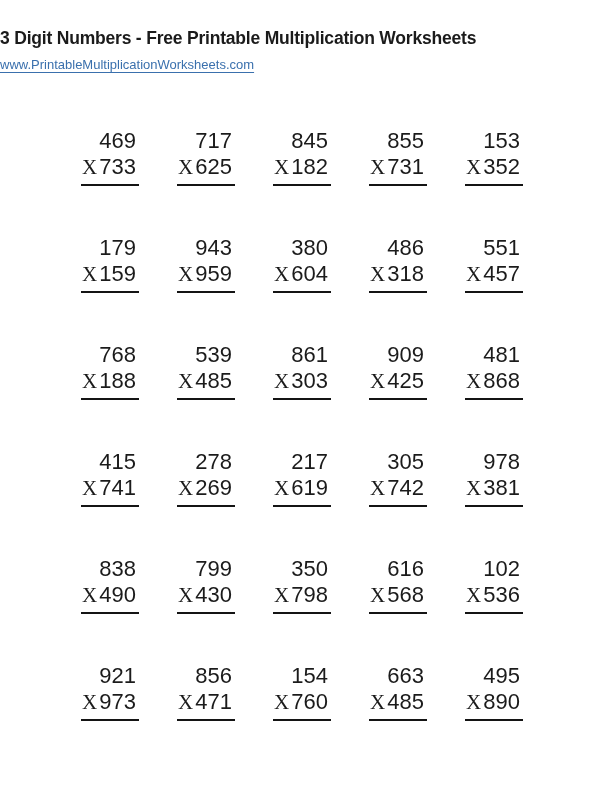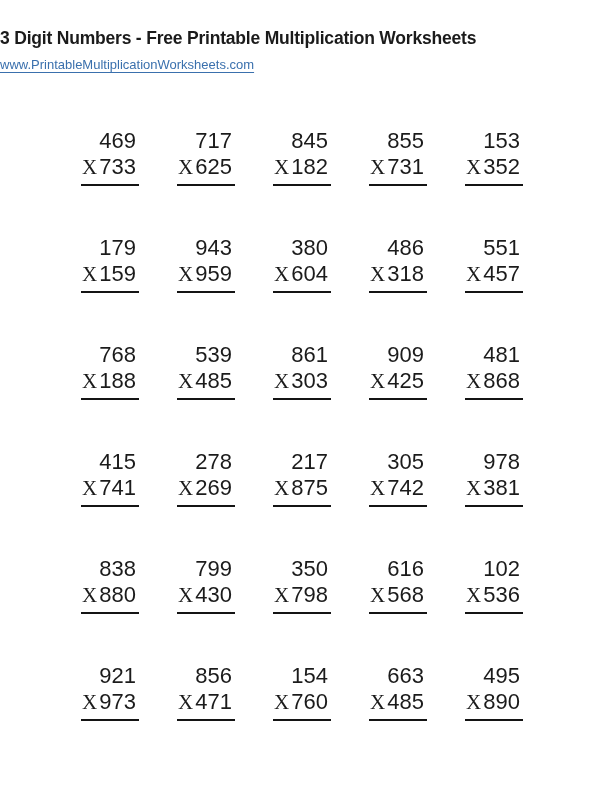--- a/index.html
+++ b/index.html
@@ -237,7 +237,7 @@
     <div class="top-operand">217</div>
     <div class="bottom-row">
       <span class="op">X</span>
-      <span>875</span>
+      <span>619</span>
     </div>
     <div class="answer-line"></div>
   </div>

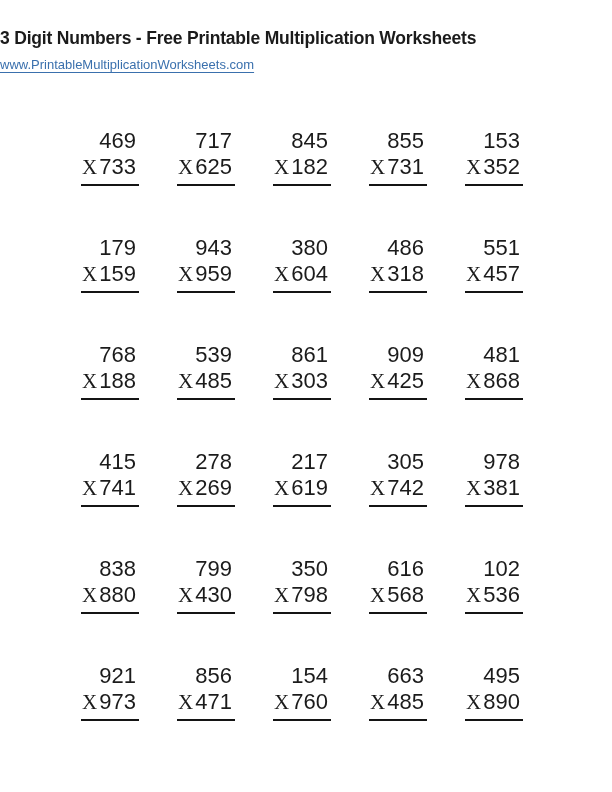--- a/index.html
+++ b/index.html
@@ -264,7 +264,7 @@
     <div class="top-operand">838</div>
     <div class="bottom-row">
       <span class="op">X</span>
-      <span>880</span>
+      <span>490</span>
     </div>
     <div class="answer-line"></div>
   </div>

